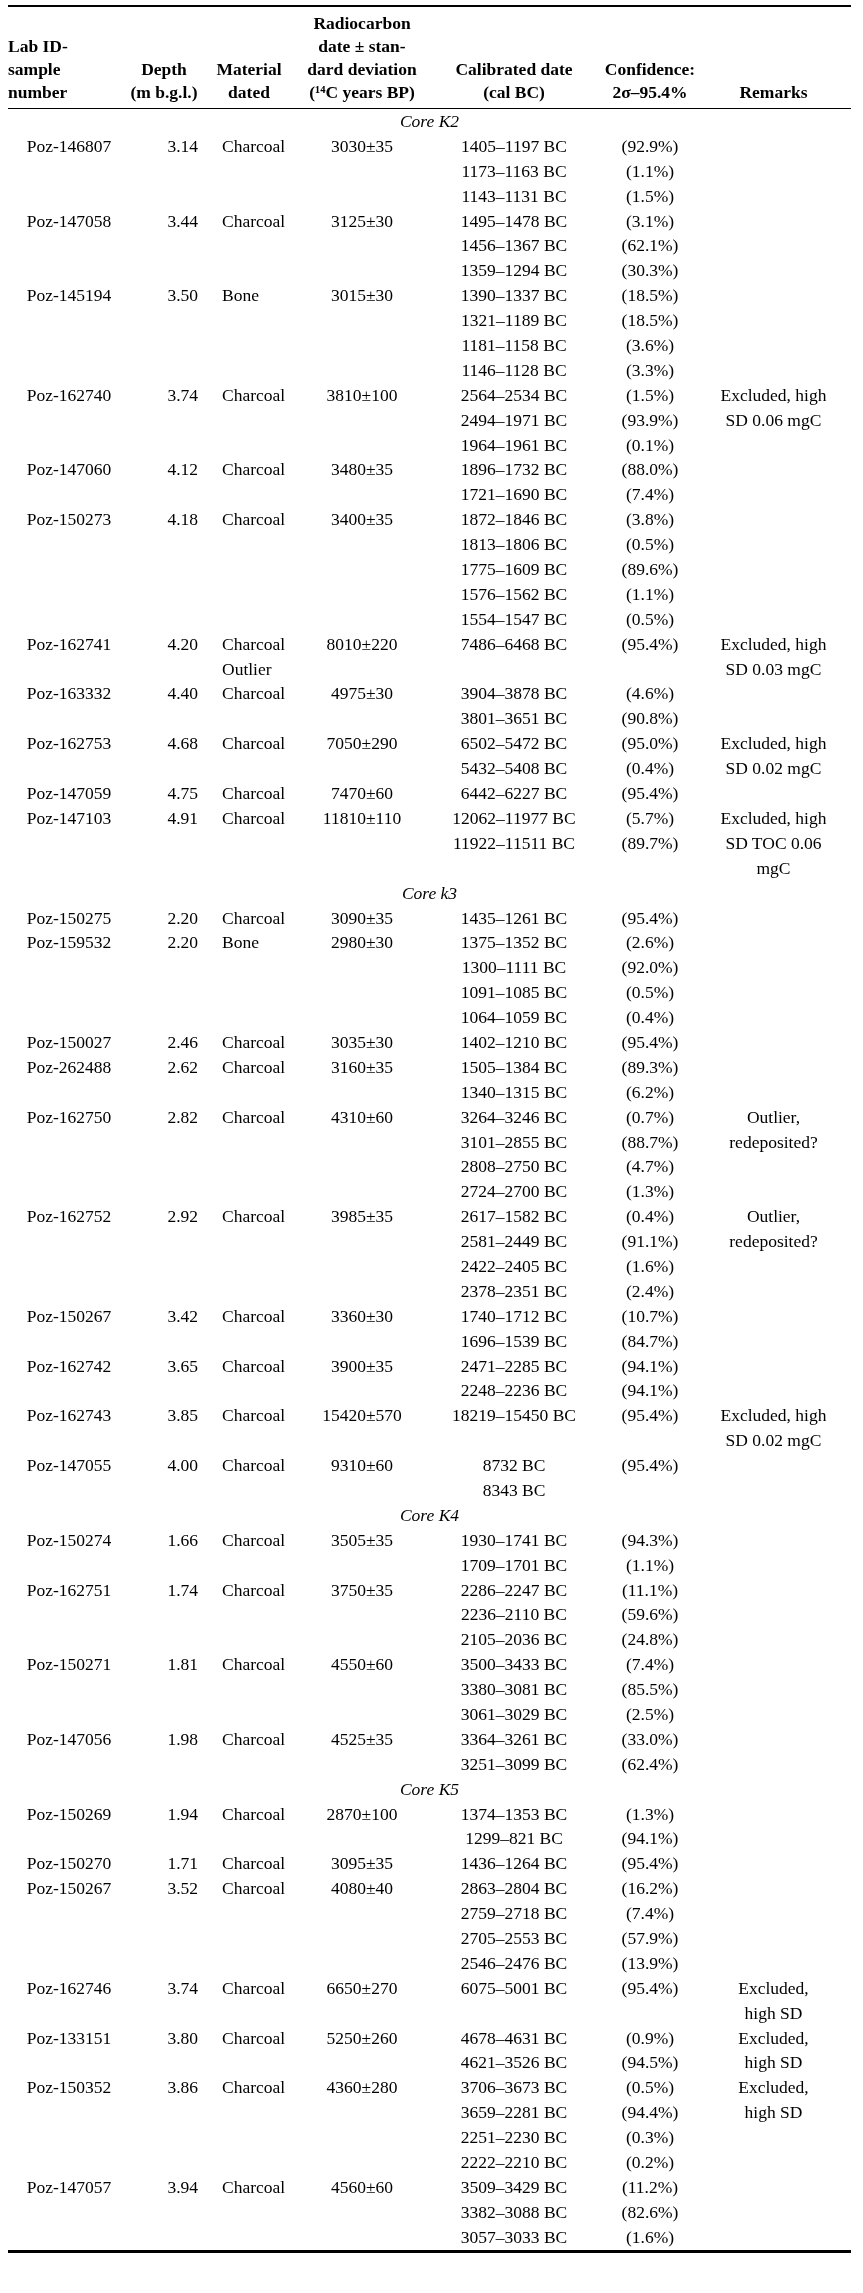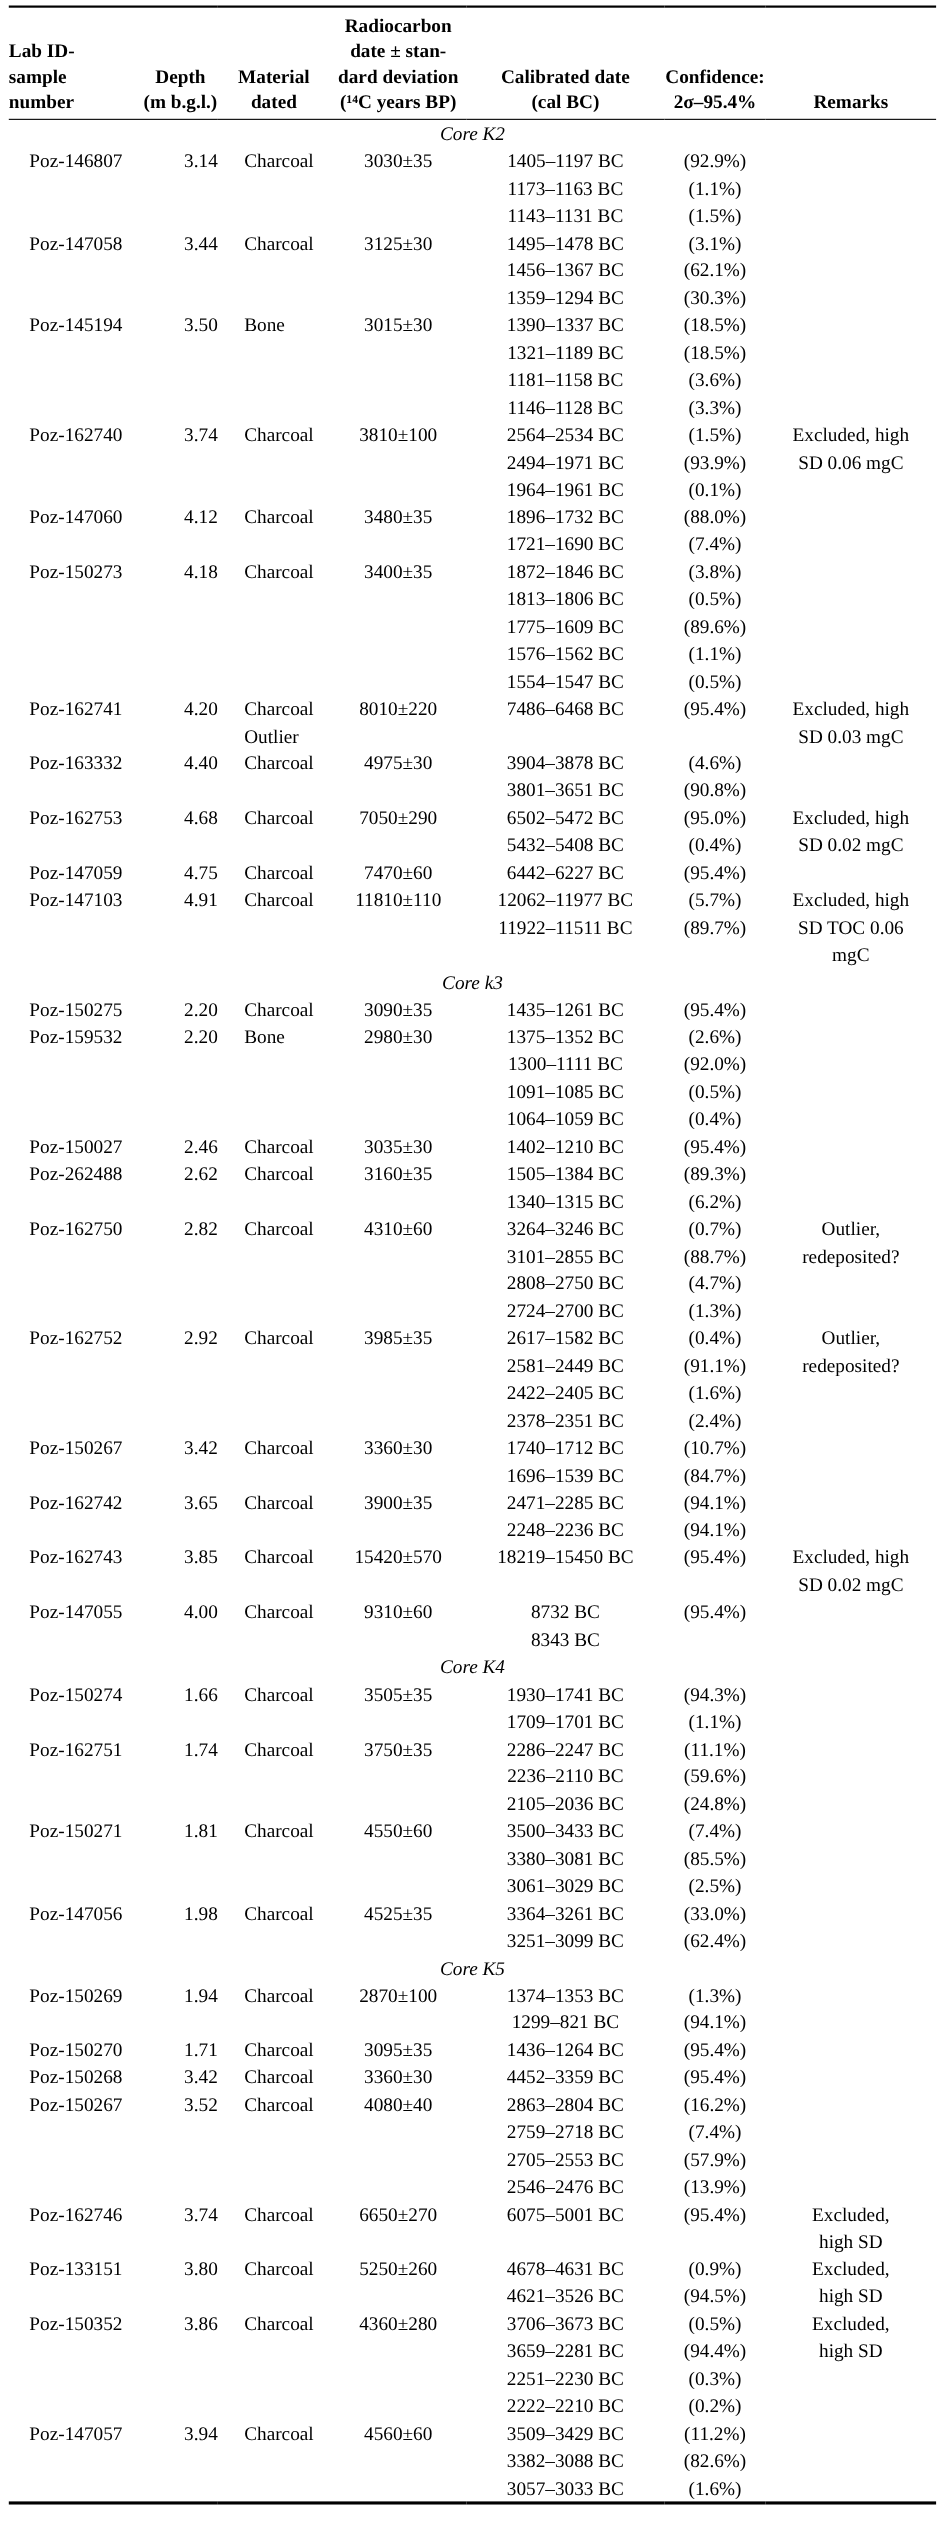--- a/index.html
+++ b/index.html
@@ -1040,29 +1040,6 @@
         </tr>
         <tr>
           <td class="c-lab">
-            <div class="ln">Poz-150268</div>
-          </td>
-          <td class="c-depth">
-            <div class="ln">3.42</div>
-          </td>
-          <td class="c-mat">
-            <div class="ln">Charcoal</div>
-          </td>
-          <td class="c-c14">
-            <div class="ln">3360±30</div>
-          </td>
-          <td class="c-cal">
-            <div class="ln">4452–3359 BC</div>
-          </td>
-          <td class="c-conf">
-            <div class="ln">(95.4%)</div>
-          </td>
-          <td class="c-rem">
-            <div class="ln">&nbsp;</div>
-          </td>
-        </tr>
-        <tr>
-          <td class="c-lab">
             <div class="ln">Poz-150267</div>
             <div class="ln">&nbsp;</div>
             <div class="ln">&nbsp;</div>

